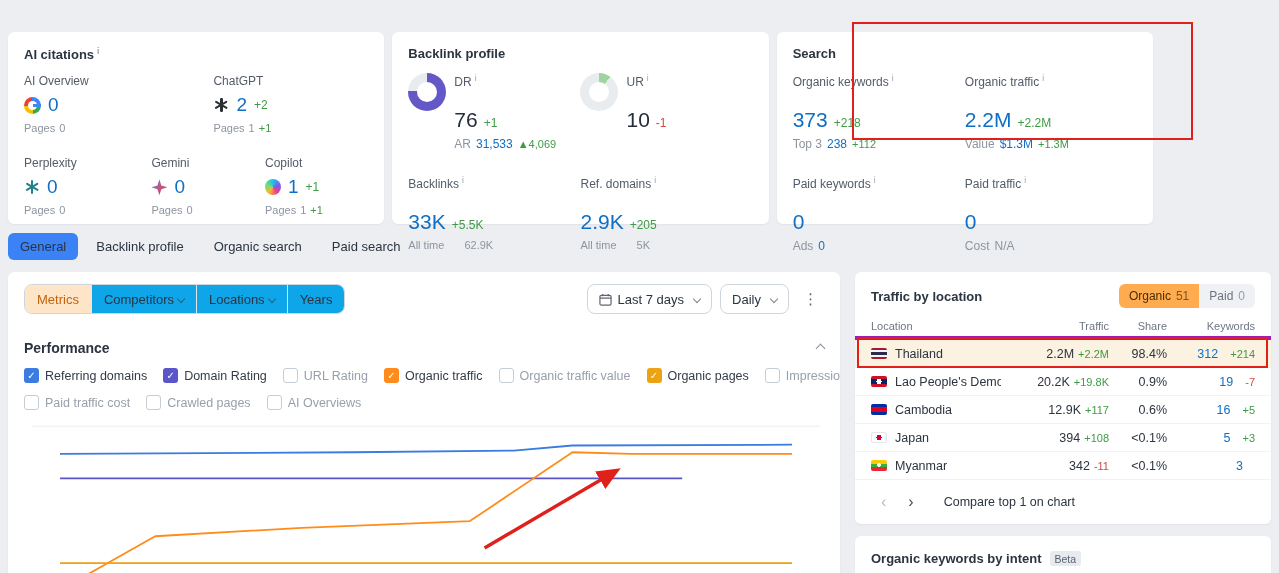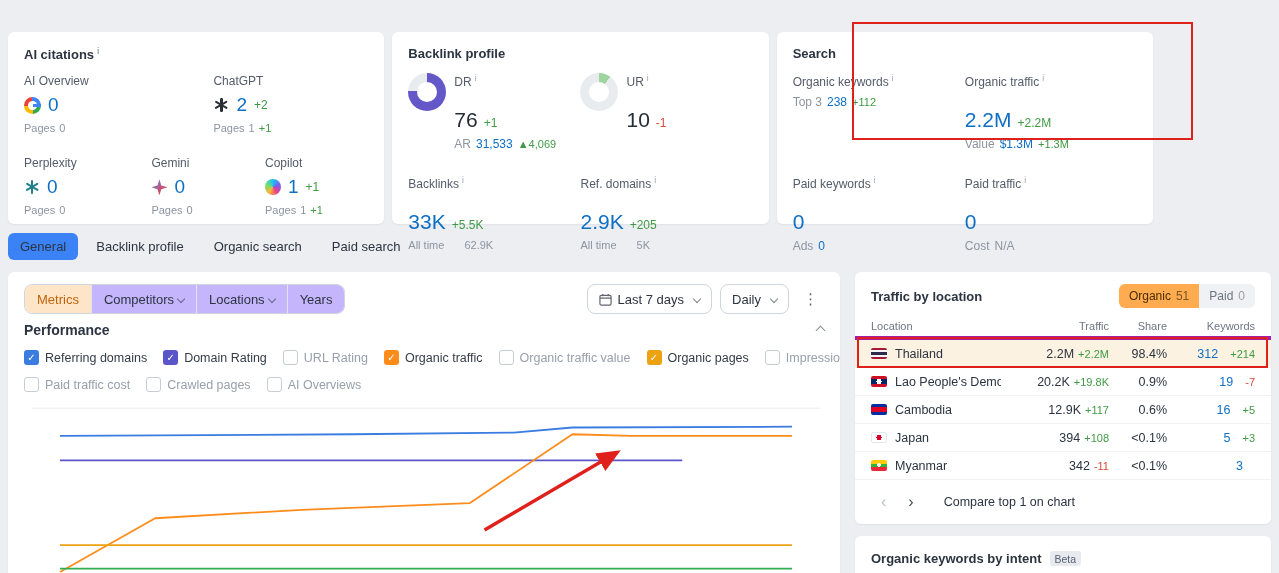--- a/index.html
+++ b/index.html
@@ -274,6 +274,10 @@
     <div class="s-grid">
       <div>
         <div class="lbl"><span>Organic keywords</span><span class="info">i</span></div>
+        <div class="vrow">
+            <span class="val-lg">373</span>
+            <span class="pos chg">+218</span>
+          </div>
         <div class="subrow">
             <span class="muted">Top 3</span>
             <a class="blue-sm">238</a>

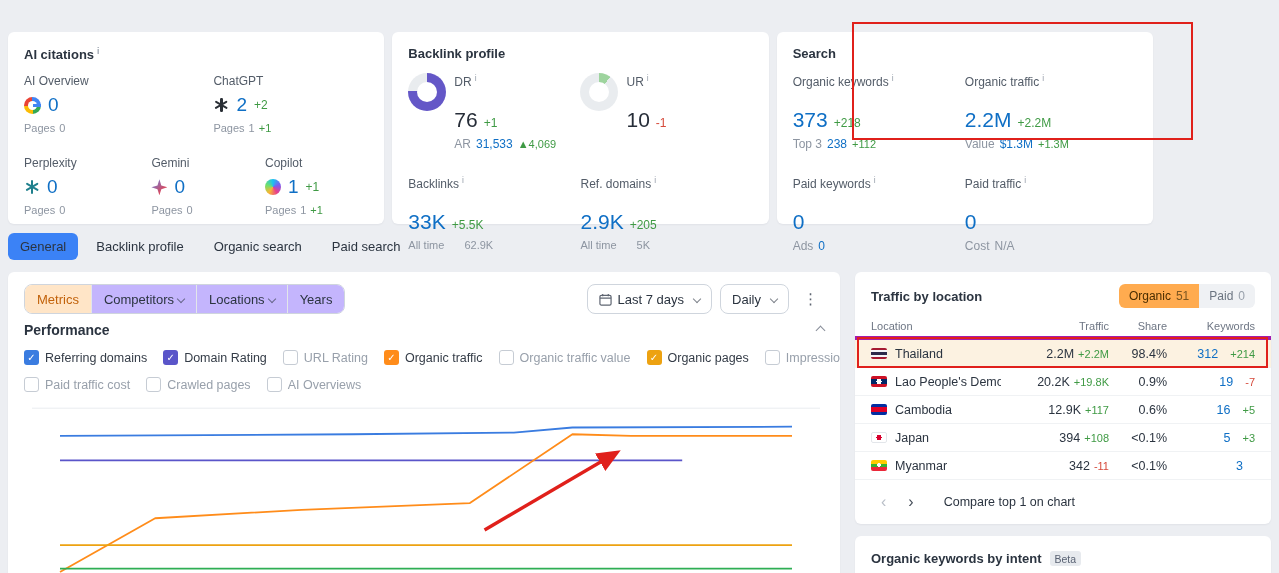--- a/index.html
+++ b/index.html
@@ -73,7 +73,7 @@
   .main-left{position:absolute;left:8px;top:272px;width:832px;height:320px;padding:12px 16px;overflow:hidden}
   .toolbar{display:flex;justify-content:space-between;align-items:center}
   .seg{display:inline-flex;border:1px solid #cfd5dd;border-radius:8px;overflow:hidden;background:#fff;height:30px}
-  .seg-btn{border:none;background:#c4b5fd;font-family:inherit;font-size:13px;color:#2b3440;padding:0 12px;display:flex;align-items:center;cursor:pointer;border-right:1px solid #e2e6ea}
+  .seg-btn{border:none;background:#0ea5e9;font-family:inherit;font-size:13px;color:#2b3440;padding:0 12px;display:flex;align-items:center;cursor:pointer;border-right:1px solid #e2e6ea}
   .seg-btn:last-child{border-right:none}
   .seg-btn.hl-orange{background:#ffe5c7;color:#c2620a}
   .toolbar-right{display:flex;align-items:center;gap:8px}

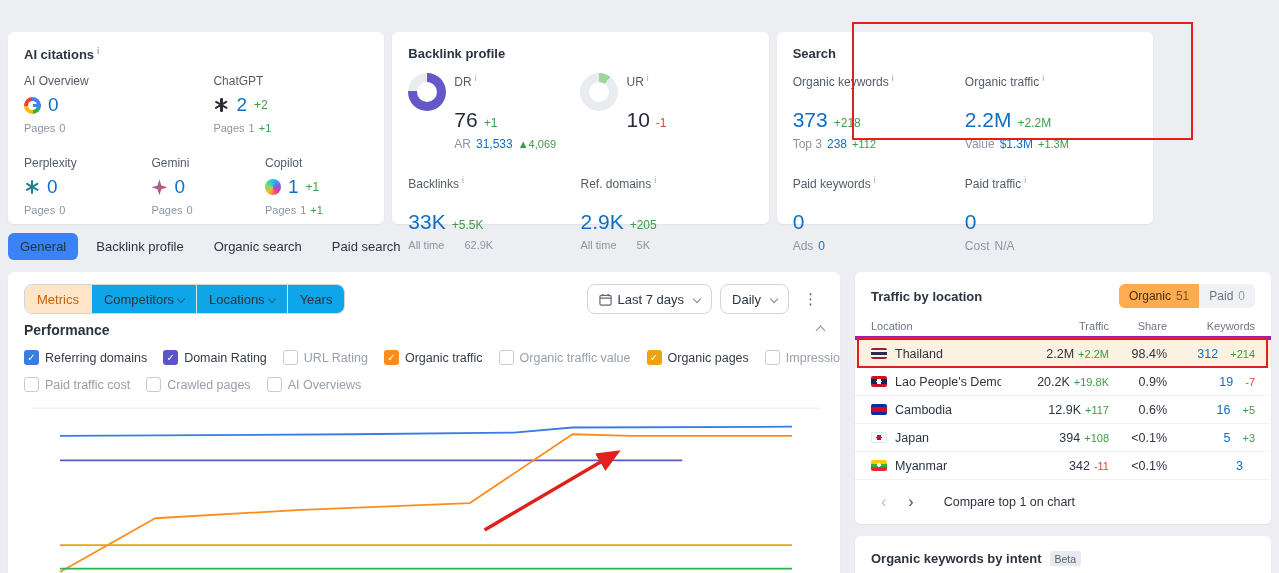--- a/index.html
+++ b/index.html
@@ -81,7 +81,7 @@
   .kebab{font-size:15px;color:#5f6672;padding:2px 6px;cursor:pointer;user-select:none}
   .chev{display:inline-block;width:6px;height:6px;border-right:1.4px solid currentColor;border-bottom:1.4px solid currentColor;transform:rotate(45deg);margin-left:4px;vertical-align:2px;opacity:.6}
   .chev-up{transform:rotate(-135deg);vertical-align:-2px;width:7px;height:7px;opacity:.8;color:#6b7280;cursor:pointer}
-  .perf-head{display:flex;justify-content:space-between;align-items:center;margin-top:8px}
+  .perf-head{display:flex;justify-content:space-between;align-items:center;margin-top:26px}
   .perf-head h4{font-size:14px;font-weight:700;color:#2b3440}
   .metric-row{display:flex;gap:16px;margin-top:12px;flex-wrap:nowrap}
   .metric{display:inline-flex;align-items:center;gap:6px;font-size:12.5px;color:#343c47;cursor:pointer;white-space:nowrap}

